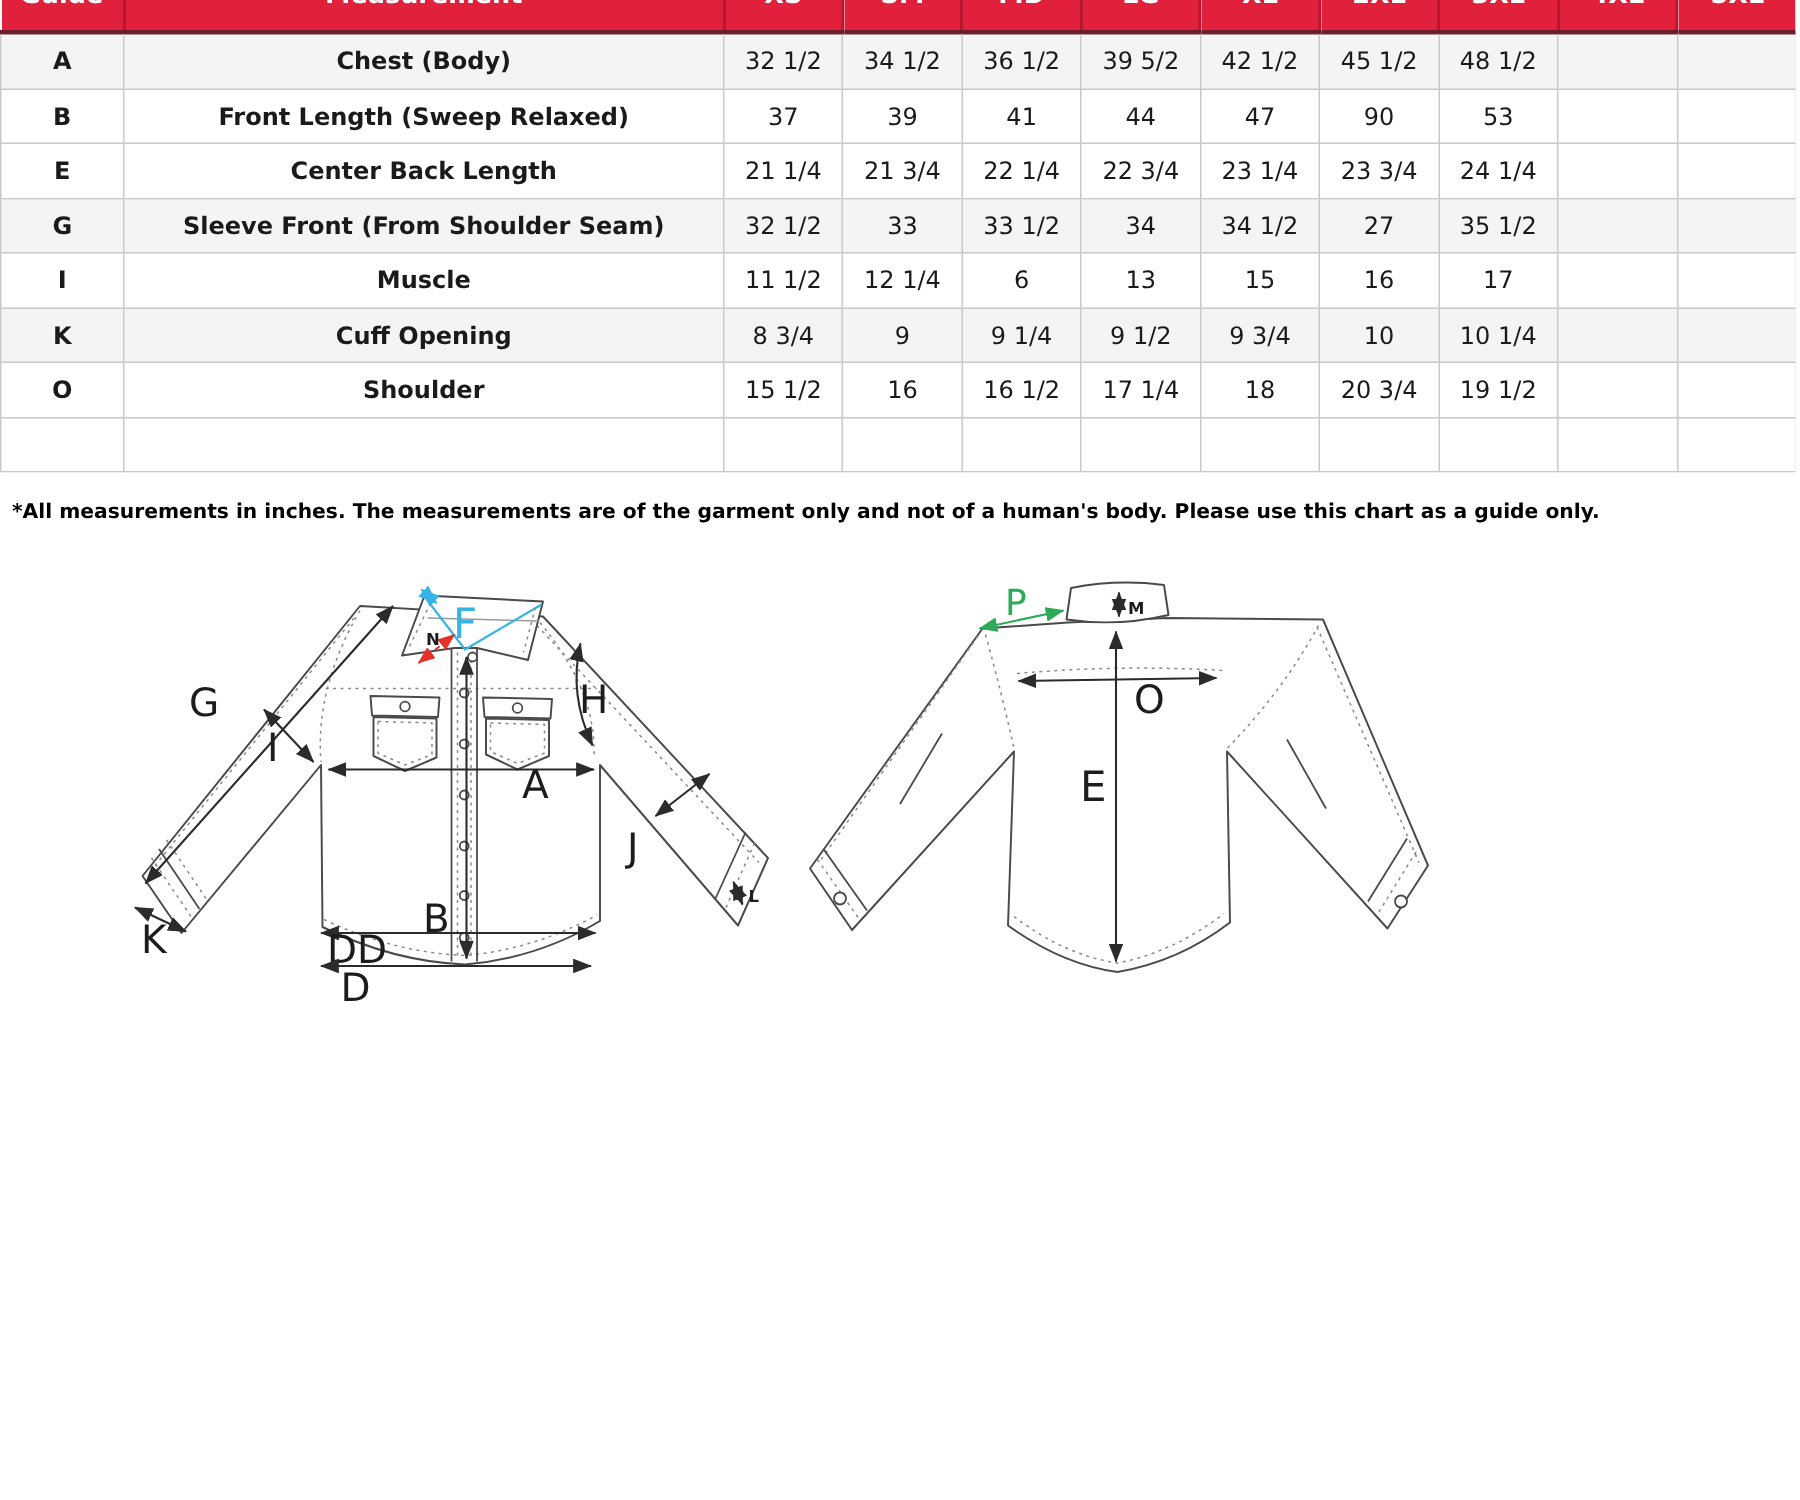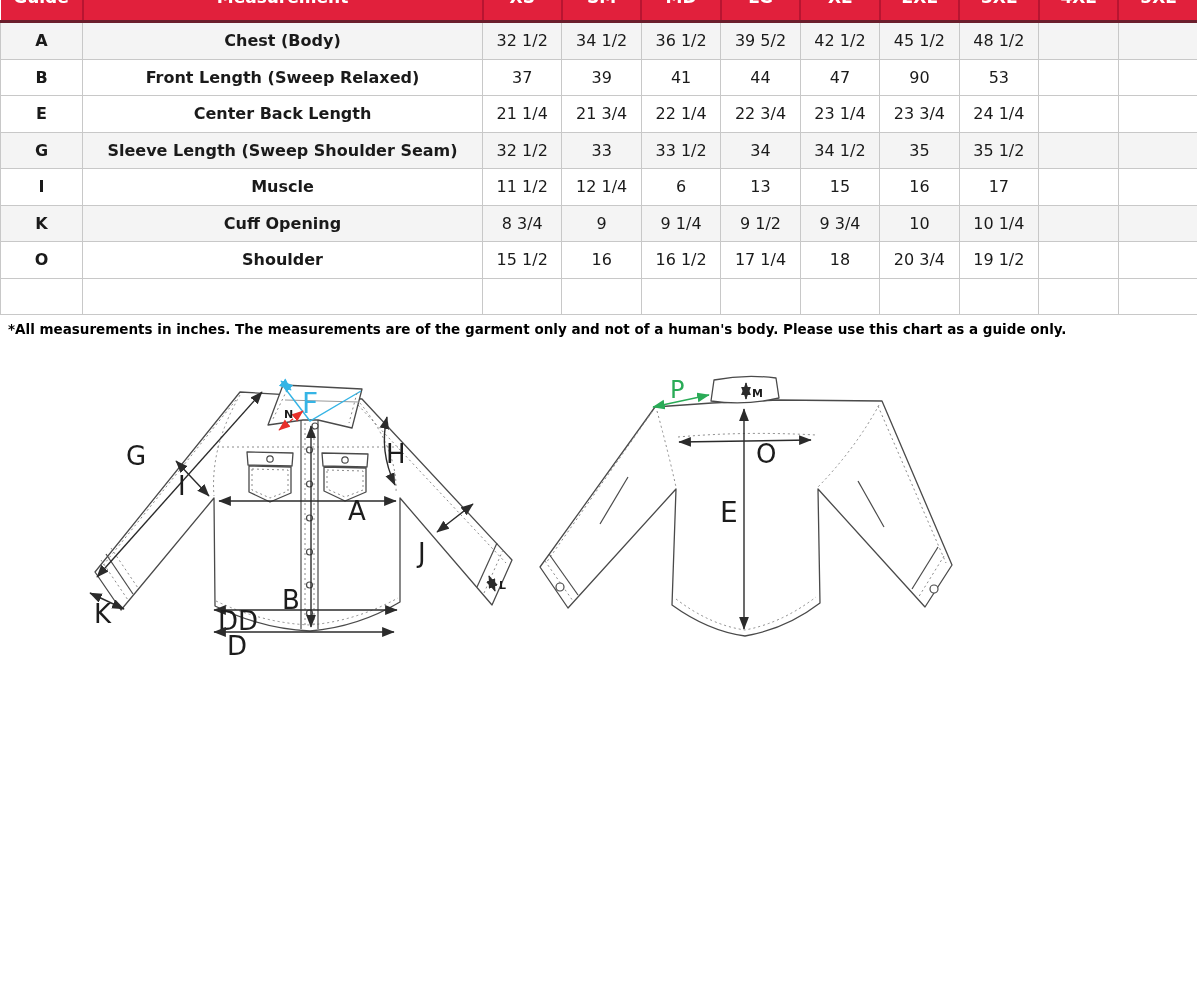--- a/index.html
+++ b/index.html
@@ -118,7 +118,7 @@
       </tr>
       <tr class="shaded">
         <td class="guide">G</td>
-        <td class="measure">Sleeve Length (Sweep Shoulder Seam)</td>
+        <td class="measure">Sleeve Front (From Shoulder Seam)</td>
         <td>32 1/2</td>
         <td>33</td>
         <td>33 1/2</td>

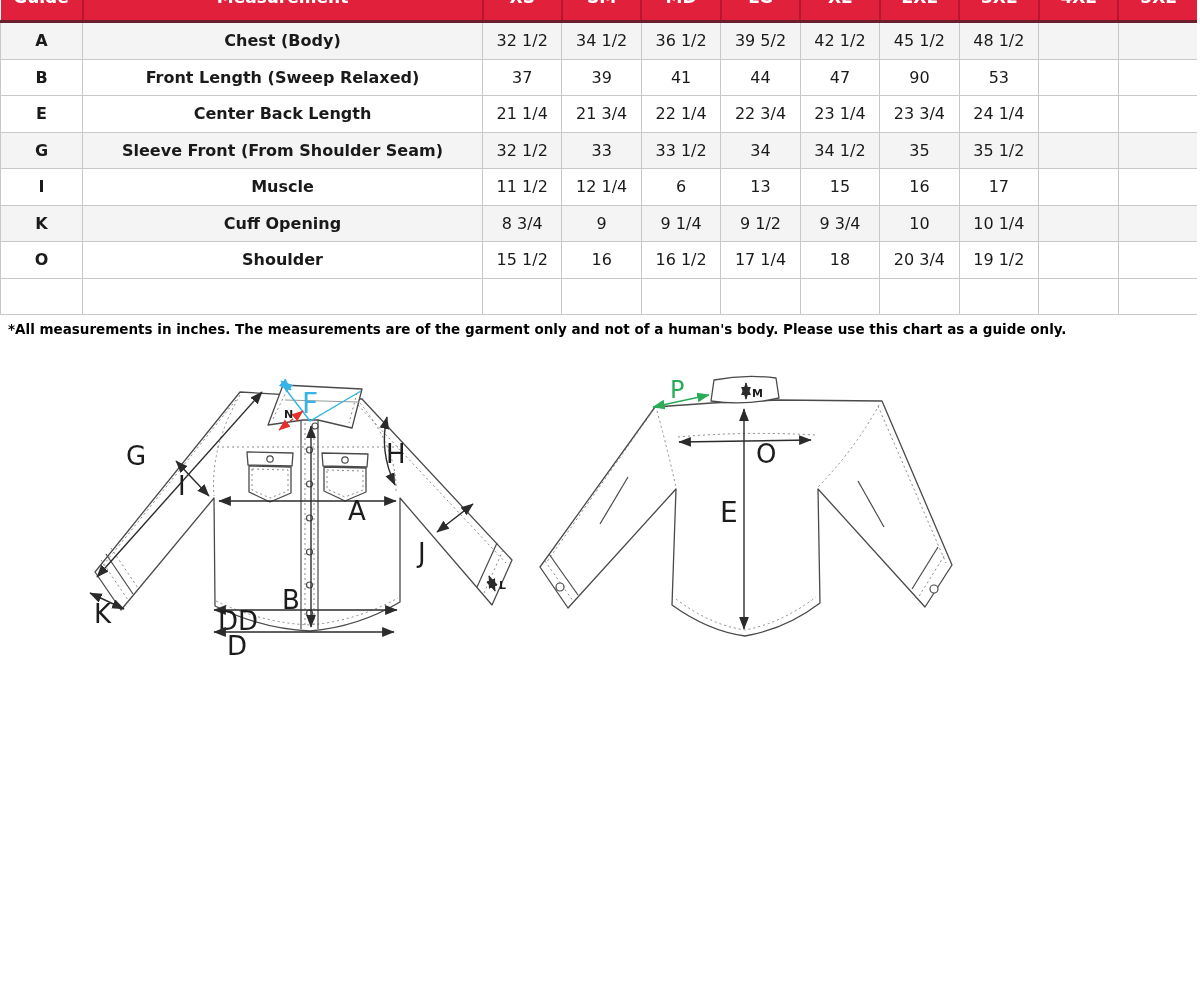--- a/index.html
+++ b/index.html
@@ -124,7 +124,7 @@
         <td>33 1/2</td>
         <td>34</td>
         <td>34 1/2</td>
-        <td>35</td>
+        <td>27</td>
         <td>35 1/2</td>
         <td></td>
         <td></td>

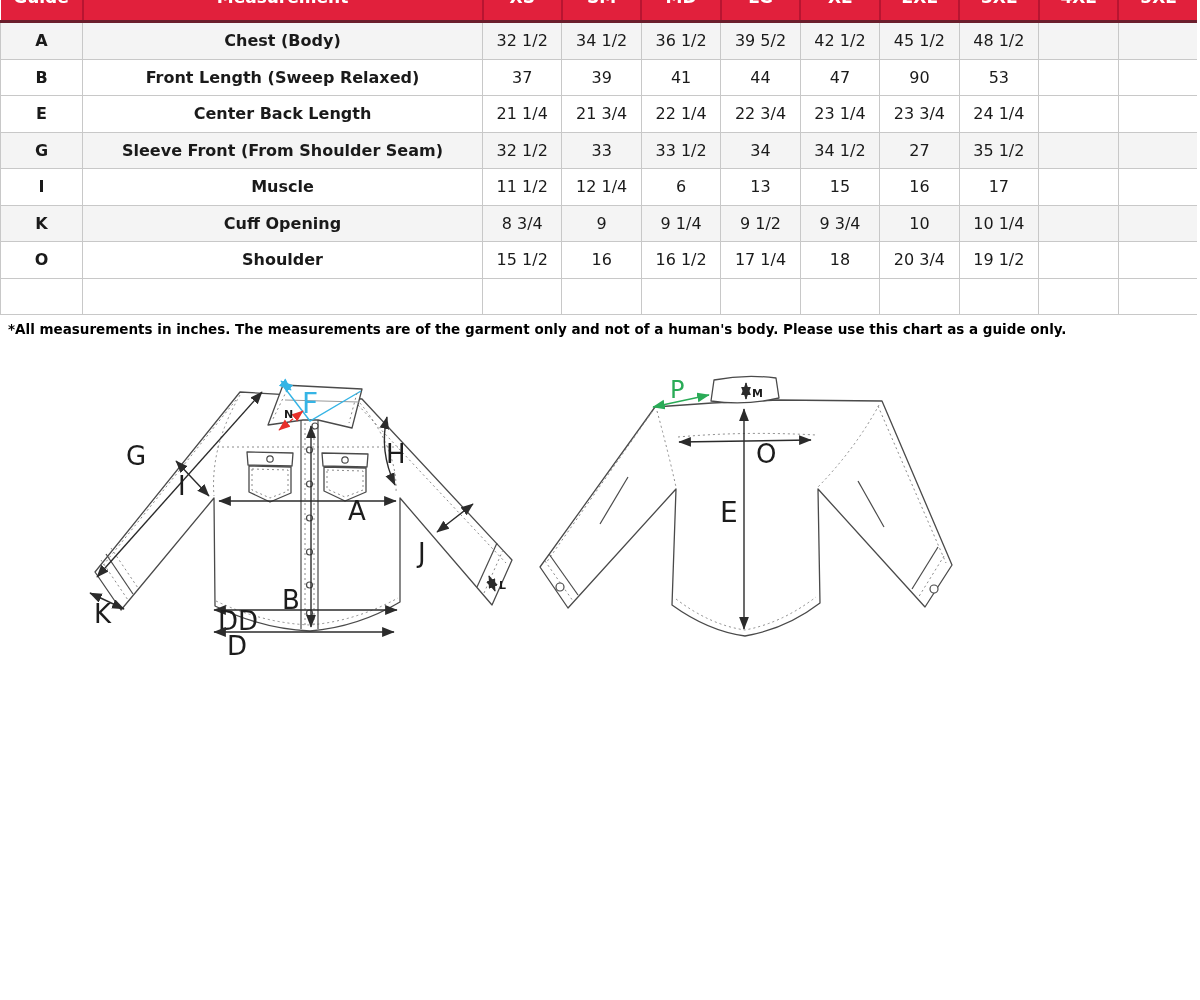--- a/index.html
+++ b/index.html
@@ -28,7 +28,7 @@
   table.size-chart tr.shaded td{background:#f4f4f4;}
   table.size-chart td.guide,table.size-chart td.measure{font-weight:bold;}
   .note{
-    font-size:13.5px;font-weight:bold;margin:6px 0 0 8px;color:#000;
+    font-size:13.5px;font-weight:bold;margin:18px 0 0 8px;color:#000;
   }
   svg.garment{display:block;margin-top:22px;}
   .art{fill:#ffffff;stroke:#4a4a4a;stroke-width:1.3;stroke-linejoin:round;}

